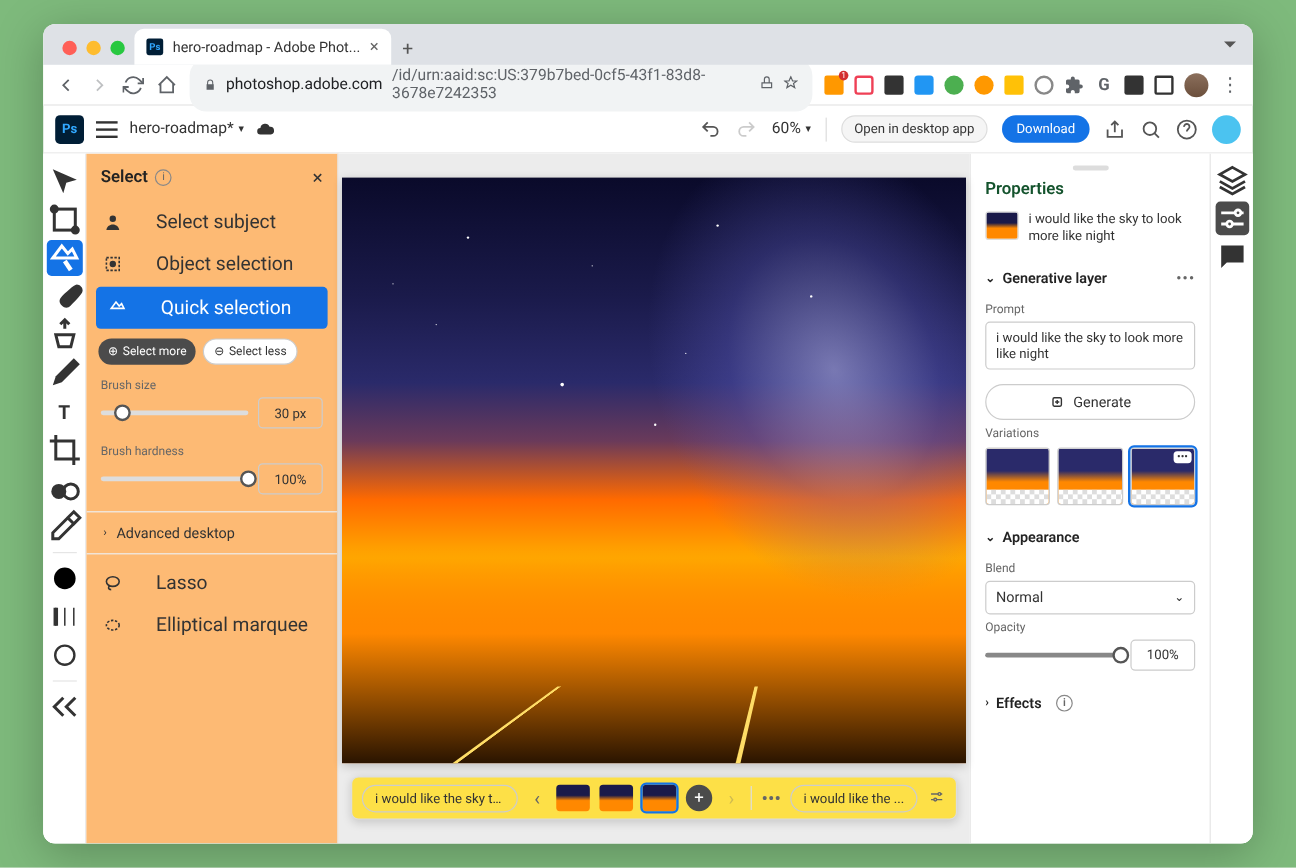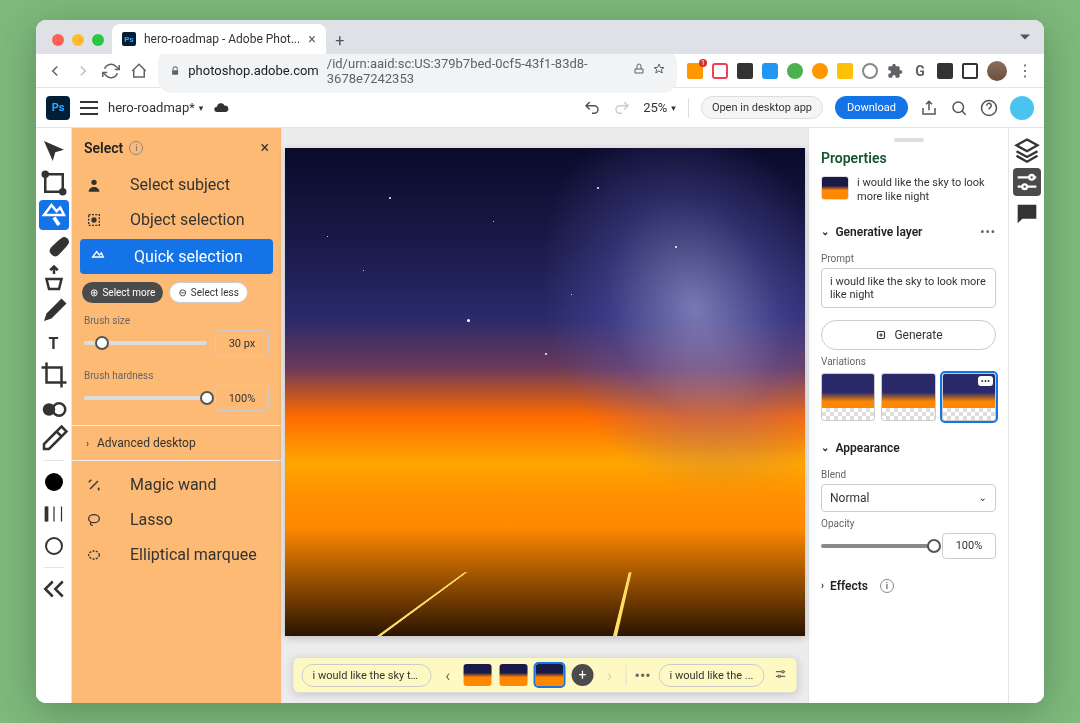--- a/index.html
+++ b/index.html
@@ -215,7 +215,7 @@
           </svg>
         </div>
       <div class="zoom">
-          <span>25%</span>
+          <span>60%</span>
           <span style="font-size:9px">▾</span>
         </div>
       <div style="width:1px;height:20px;background:#ddd"></div>

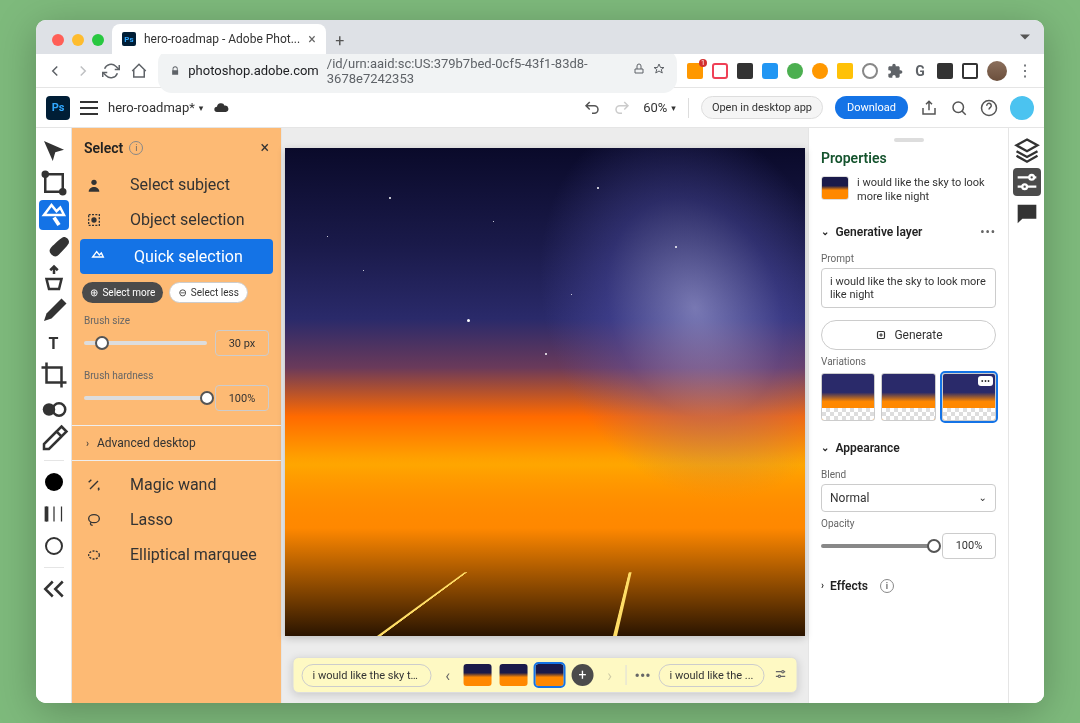--- a/index.html
+++ b/index.html
@@ -375,14 +375,6 @@
       <div class="sp-item">
           <span class="sp-icon">
             <svg viewBox="0 0 24 24" fill="none" stroke="currentColor" stroke-width="2">
-              <path d="M6 18L18 6M4 8l2-2M8 4l-2 2M18 20l2-2M20 16l-2 2"></path>
-            </svg>
-          </span>
-          <span>Magic wand</span>
-        </div>
-      <div class="sp-item">
-          <span class="sp-icon">
-            <svg viewBox="0 0 24 24" fill="none" stroke="currentColor" stroke-width="2">
               <ellipse cx="12" cy="10" rx="8" ry="6"></ellipse>
               <path d="M8 15c-2 2-2 5 2 5"></path>
             </svg>

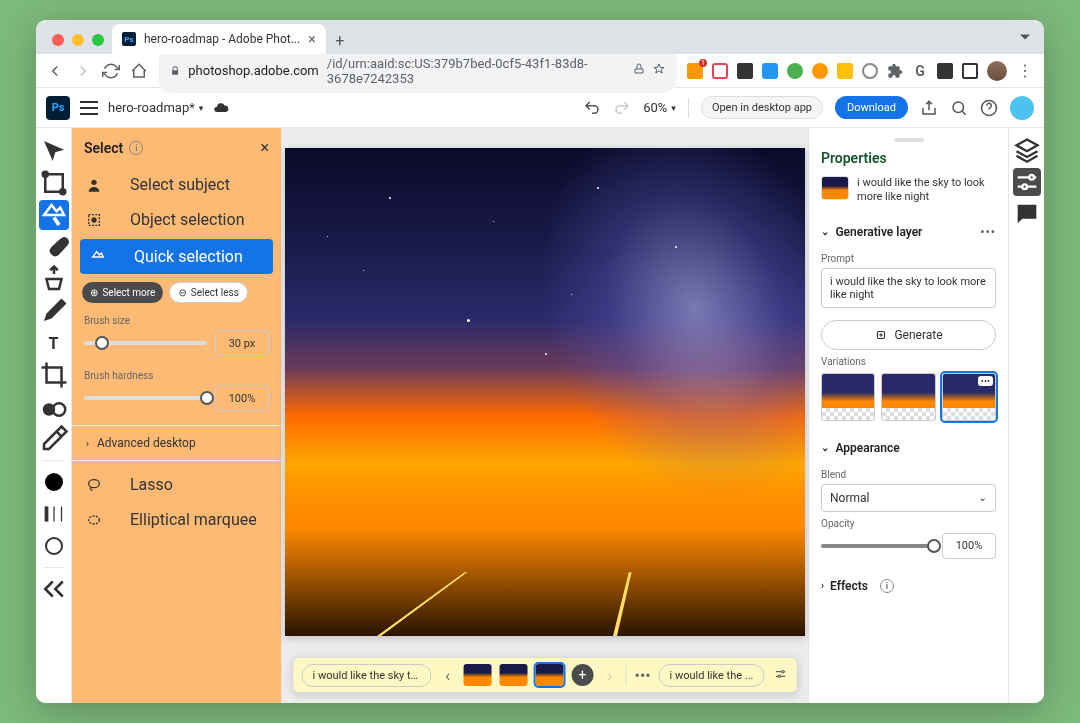--- a/index.html
+++ b/index.html
@@ -76,7 +76,7 @@
 .lane { position: absolute; bottom: 0; left: 50%; width: 240px; height: 160px; border-left: 4px solid #ffdd66; border-right: 4px solid #ffdd66; transform: perspective(300px) rotateX(55deg) translateX(-70%); transform-origin: bottom; }
 
 
-.taskbar { position: absolute; bottom: 10px; left: 50%; transform: translateX(-50%); background: #fef9c3; border: 1px solid #ddd; border-radius: 6px; height: 36px; display: flex; align-items: center; padding: 0 8px; gap: 8px; box-shadow: 0 2px 8px rgba(0,0,0,0.15); }
+.taskbar { position: absolute; bottom: 20px; left: 50%; transform: translateX(-50%); background: #fde047; border: 1px solid #ddd; border-radius: 6px; height: 36px; display: flex; align-items: center; padding: 0 8px; gap: 8px; box-shadow: 0 2px 8px rgba(0,0,0,0.15); }
 .tb-chip { border: 1px solid #ccc; border-radius: 14px; padding: 4px 10px; font-size: 11px; color: #333; max-width: 130px; white-space: nowrap; overflow: hidden; text-overflow: ellipsis; }
 .tb-thumb { width: 28px; height: 22px; border-radius: 3px; background: linear-gradient(#1a1a4a 40%, #ff8800 60%); }
 .tb-thumb.sel { outline: 2px solid #1473e6; }

